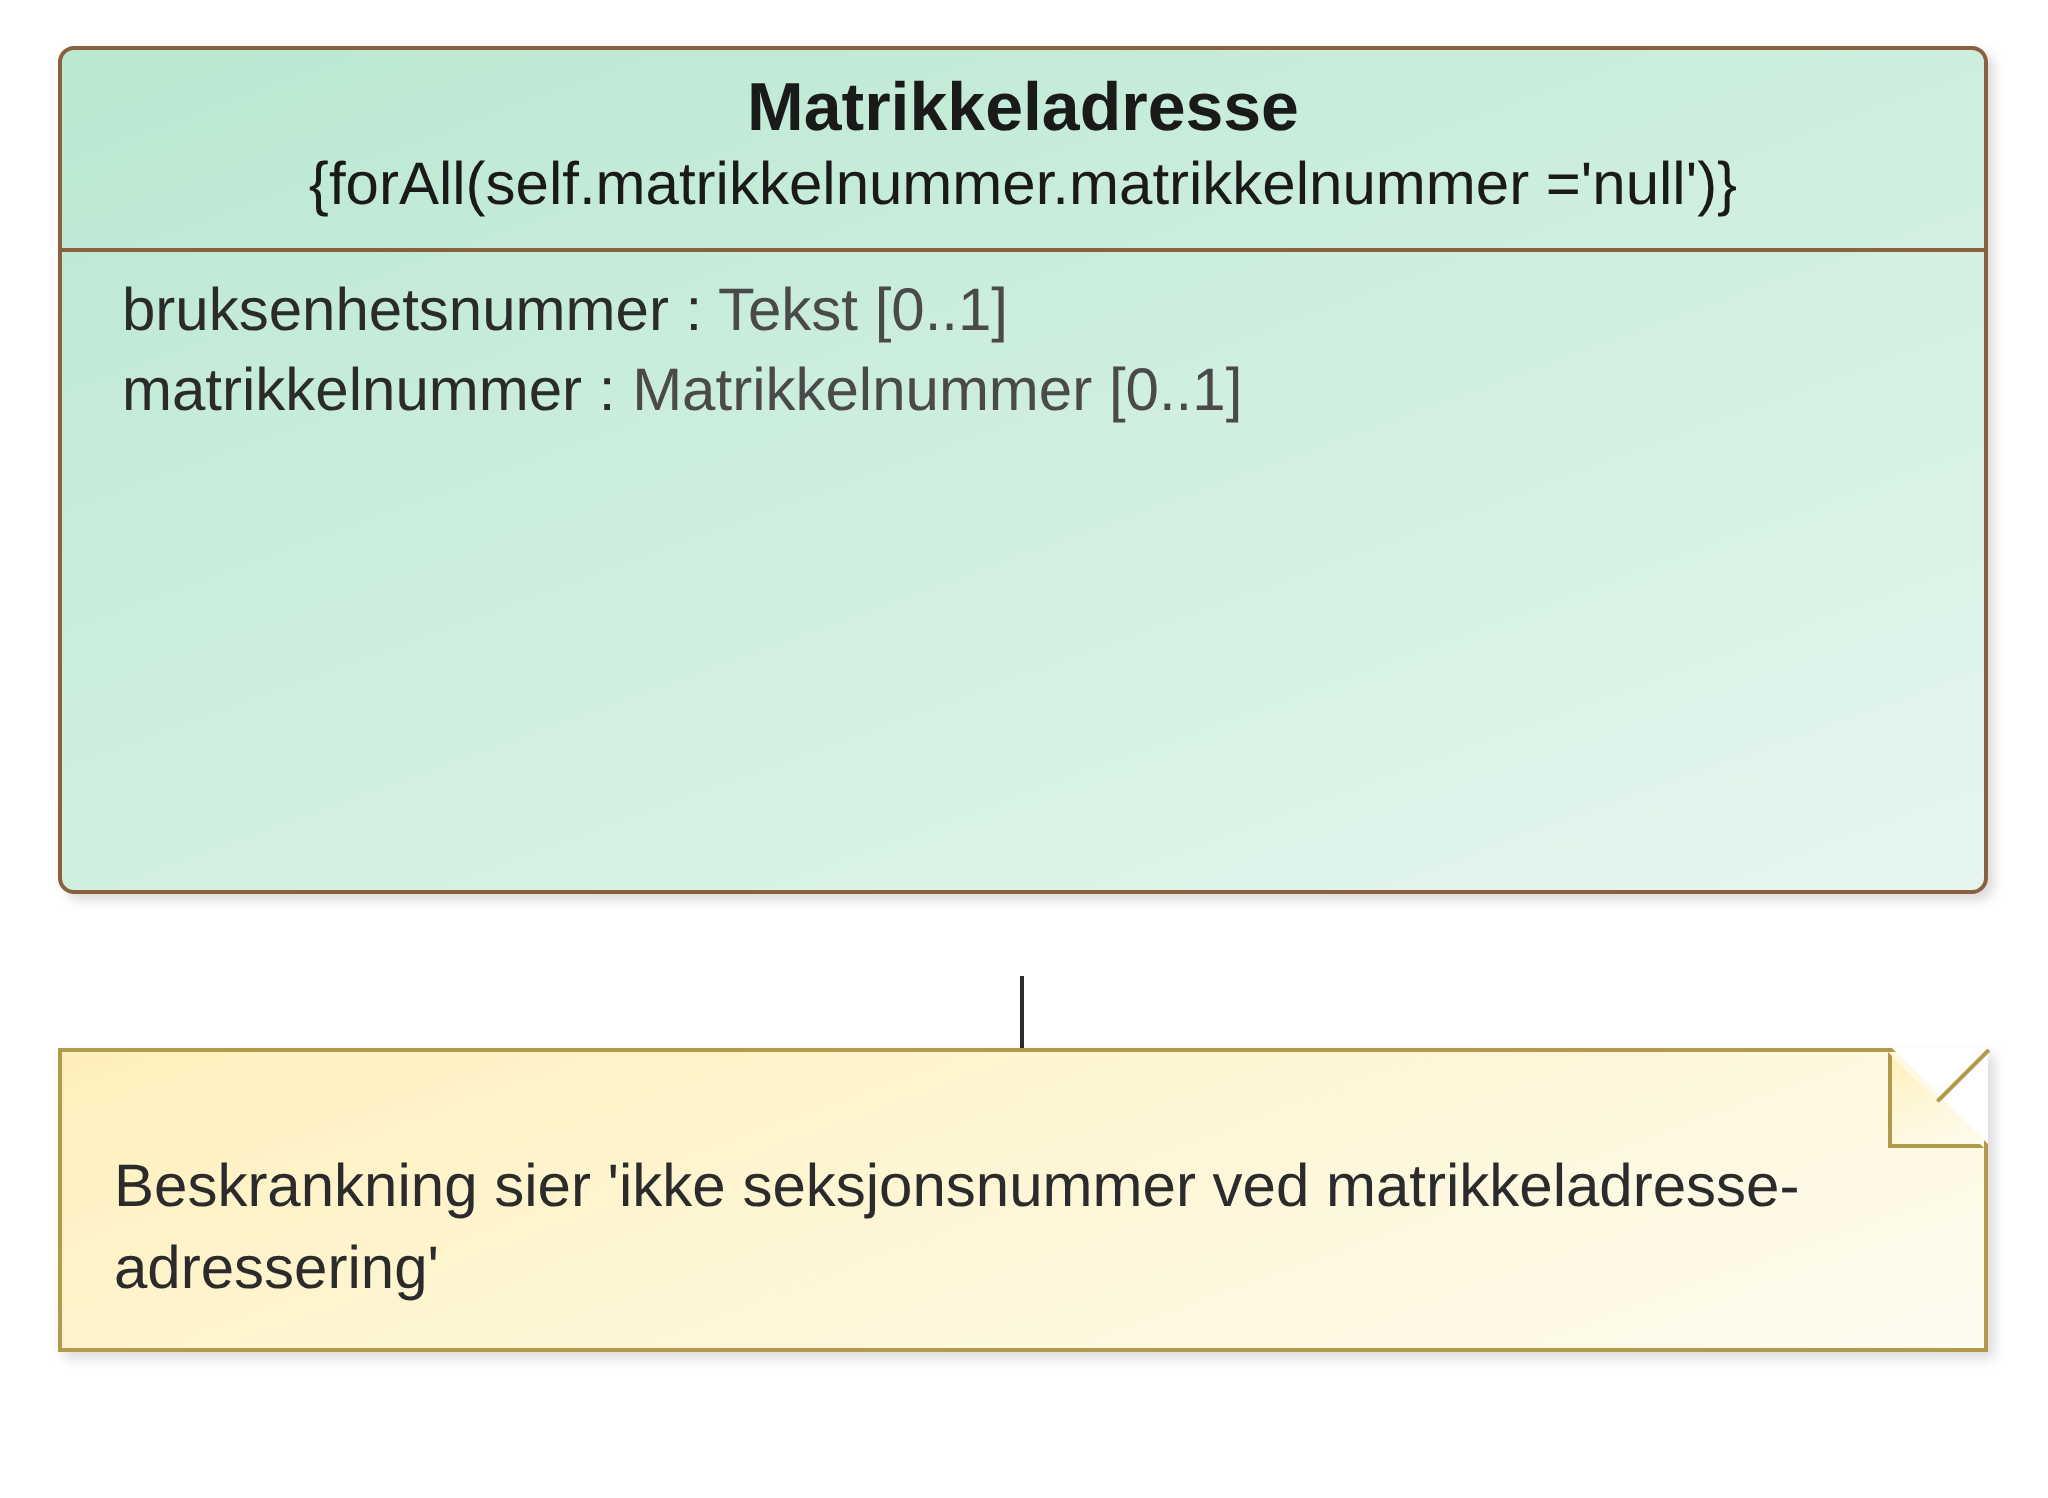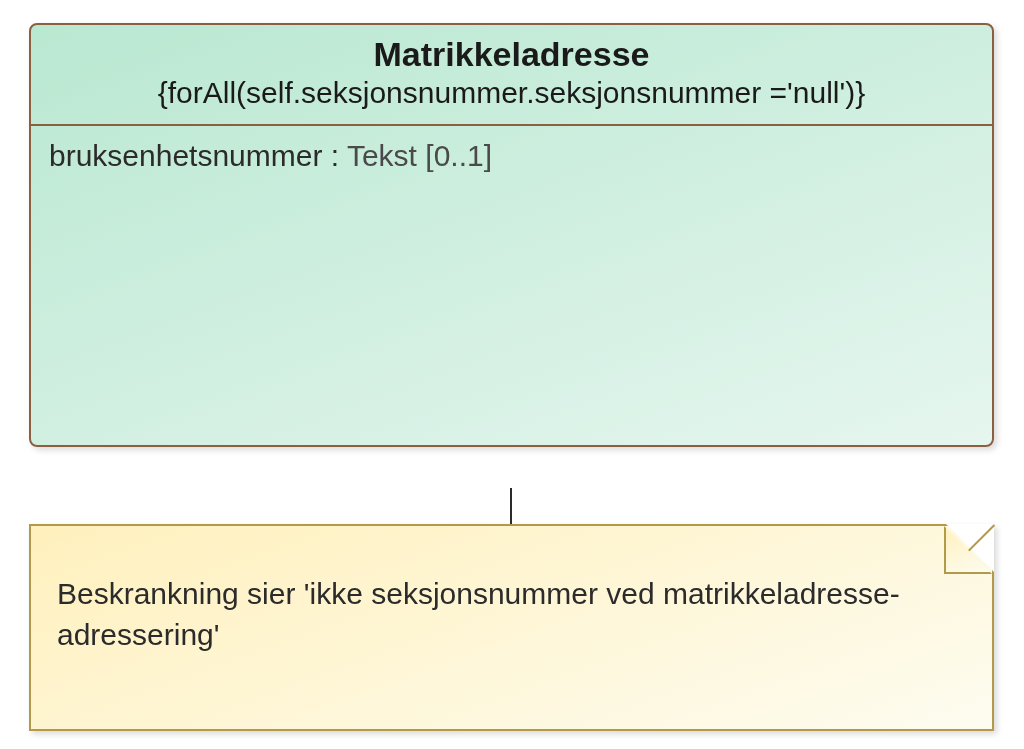--- a/index.html
+++ b/index.html
@@ -118,7 +118,7 @@
 <div class="uml-class">
   <div class="class-header">
     <div class="class-name">Matrikkeladresse</div>
-    <div class="class-constraint">{forAll(self.seksjonsnummer.seksjonsnummer ='null')}</div>
+    <div class="class-constraint">{forAll(self.matrikkelnummer.matrikkelnummer ='null')}</div>
   </div>
   <div class="class-body">
     <div class="attribute">

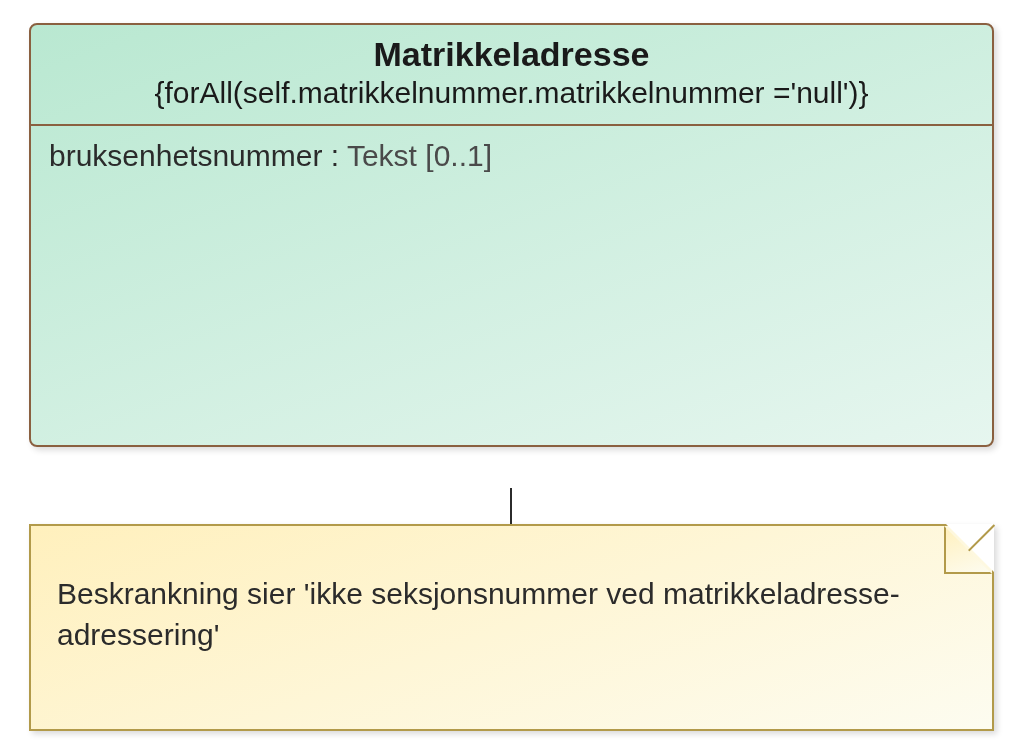--- a/index.html
+++ b/index.html
@@ -41,6 +41,7 @@
     .class-body {
       padding: 10px 18px;
       flex: 1;
+      margin-left: 12px;
     }
     .attribute {
       font-size: 30px;

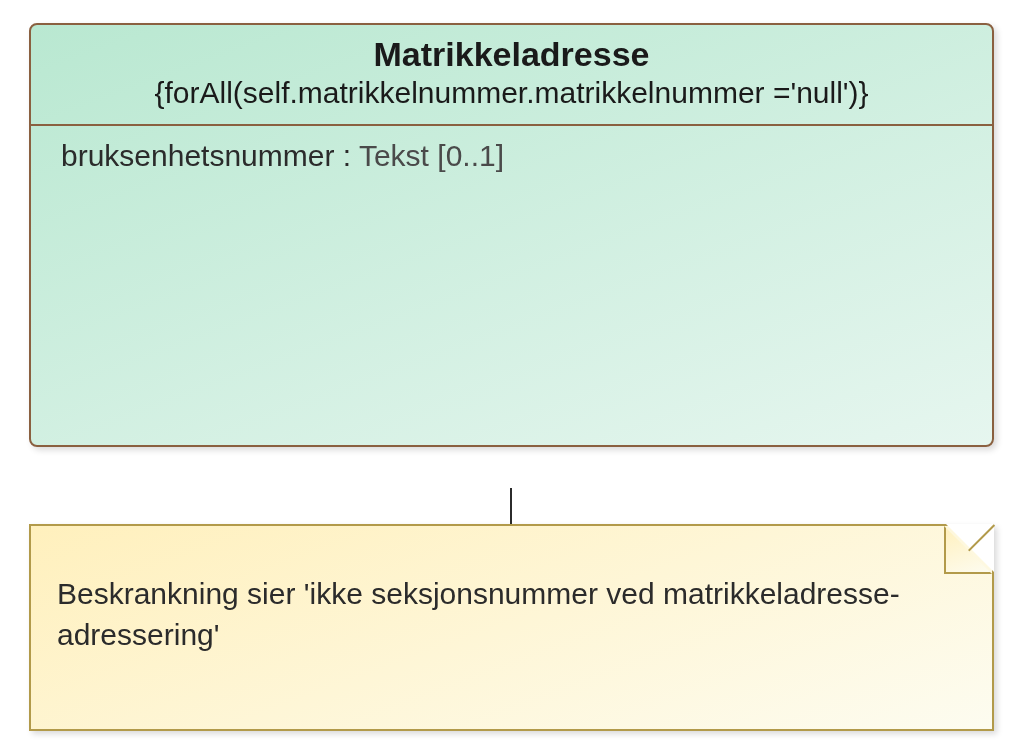--- a/index.html
+++ b/index.html
@@ -125,6 +125,9 @@
     <div class="attribute">
       <span class="attr-name">bruksenhetsnummer</span> : <span class="attr-type">Tekst</span> <span class="attr-type">[0..1]</span>
     </div>
+    <div class="attribute">
+      <span class="attr-name">matrikkelnummer</span> : <span class="attr-type">Matrikkelnummer</span> <span class="attr-type">[0..1]</span>
+    </div>
   </div>
 </div>
 

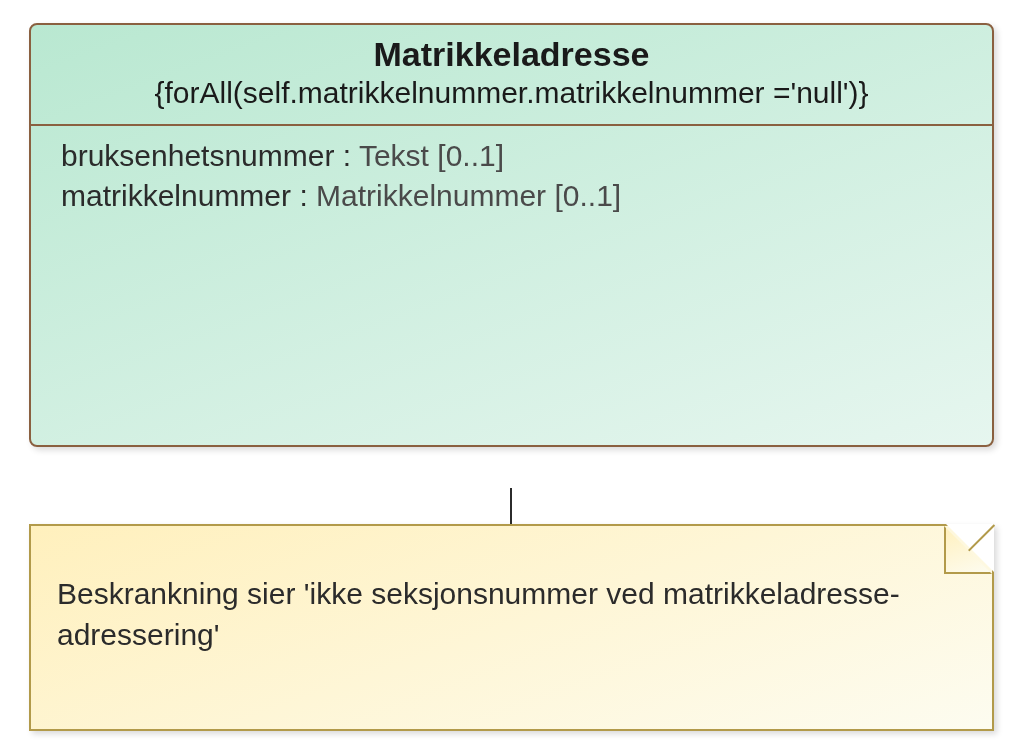--- a/index.html
+++ b/index.html
@@ -65,7 +65,7 @@
       left: 29px;
       top: 524px;
       width: 965px;
-      height: 207px;
+      height: 152px;
       background: linear-gradient(160deg, #fff0bd 0%, #fdfcf0 100%);
       border: 2px solid #b29a4a;
       box-shadow: 3px 3px 6px rgba(0,0,0,0.15);

